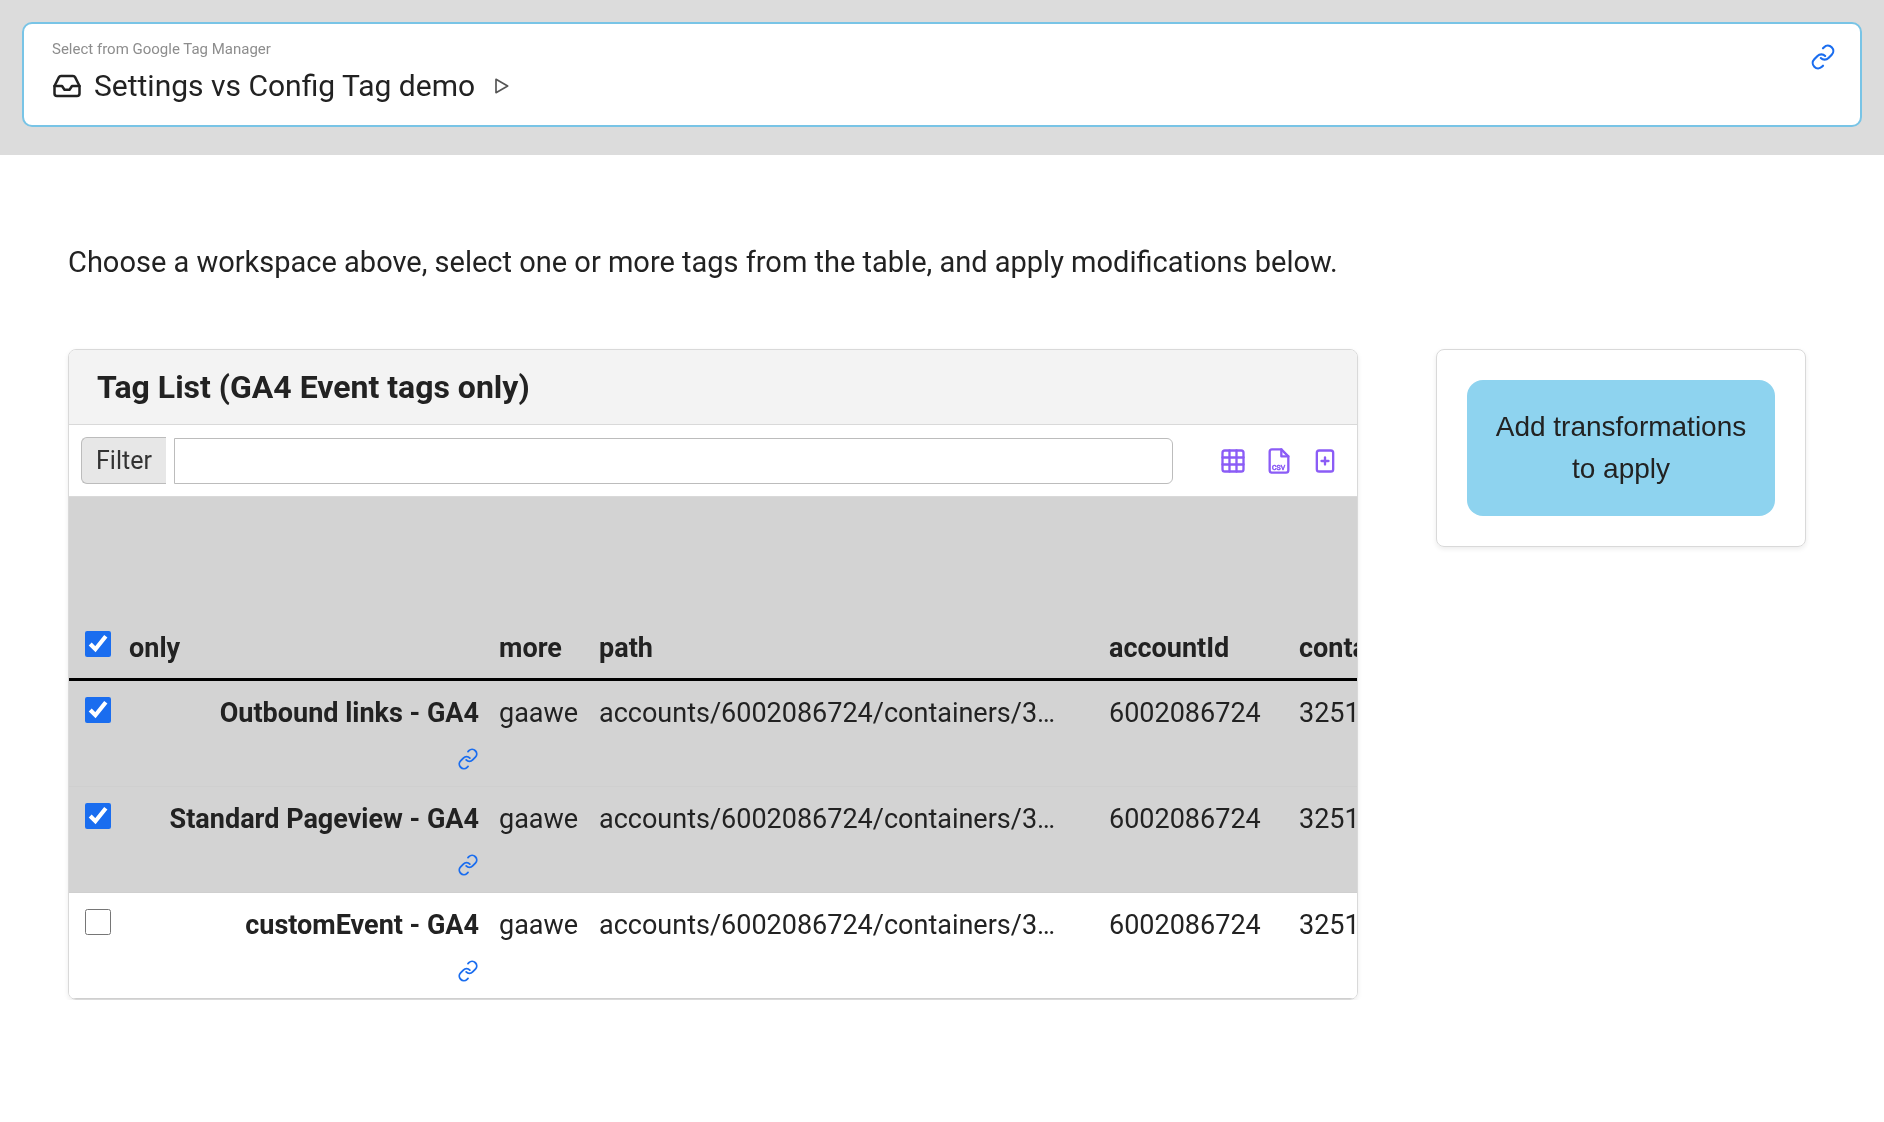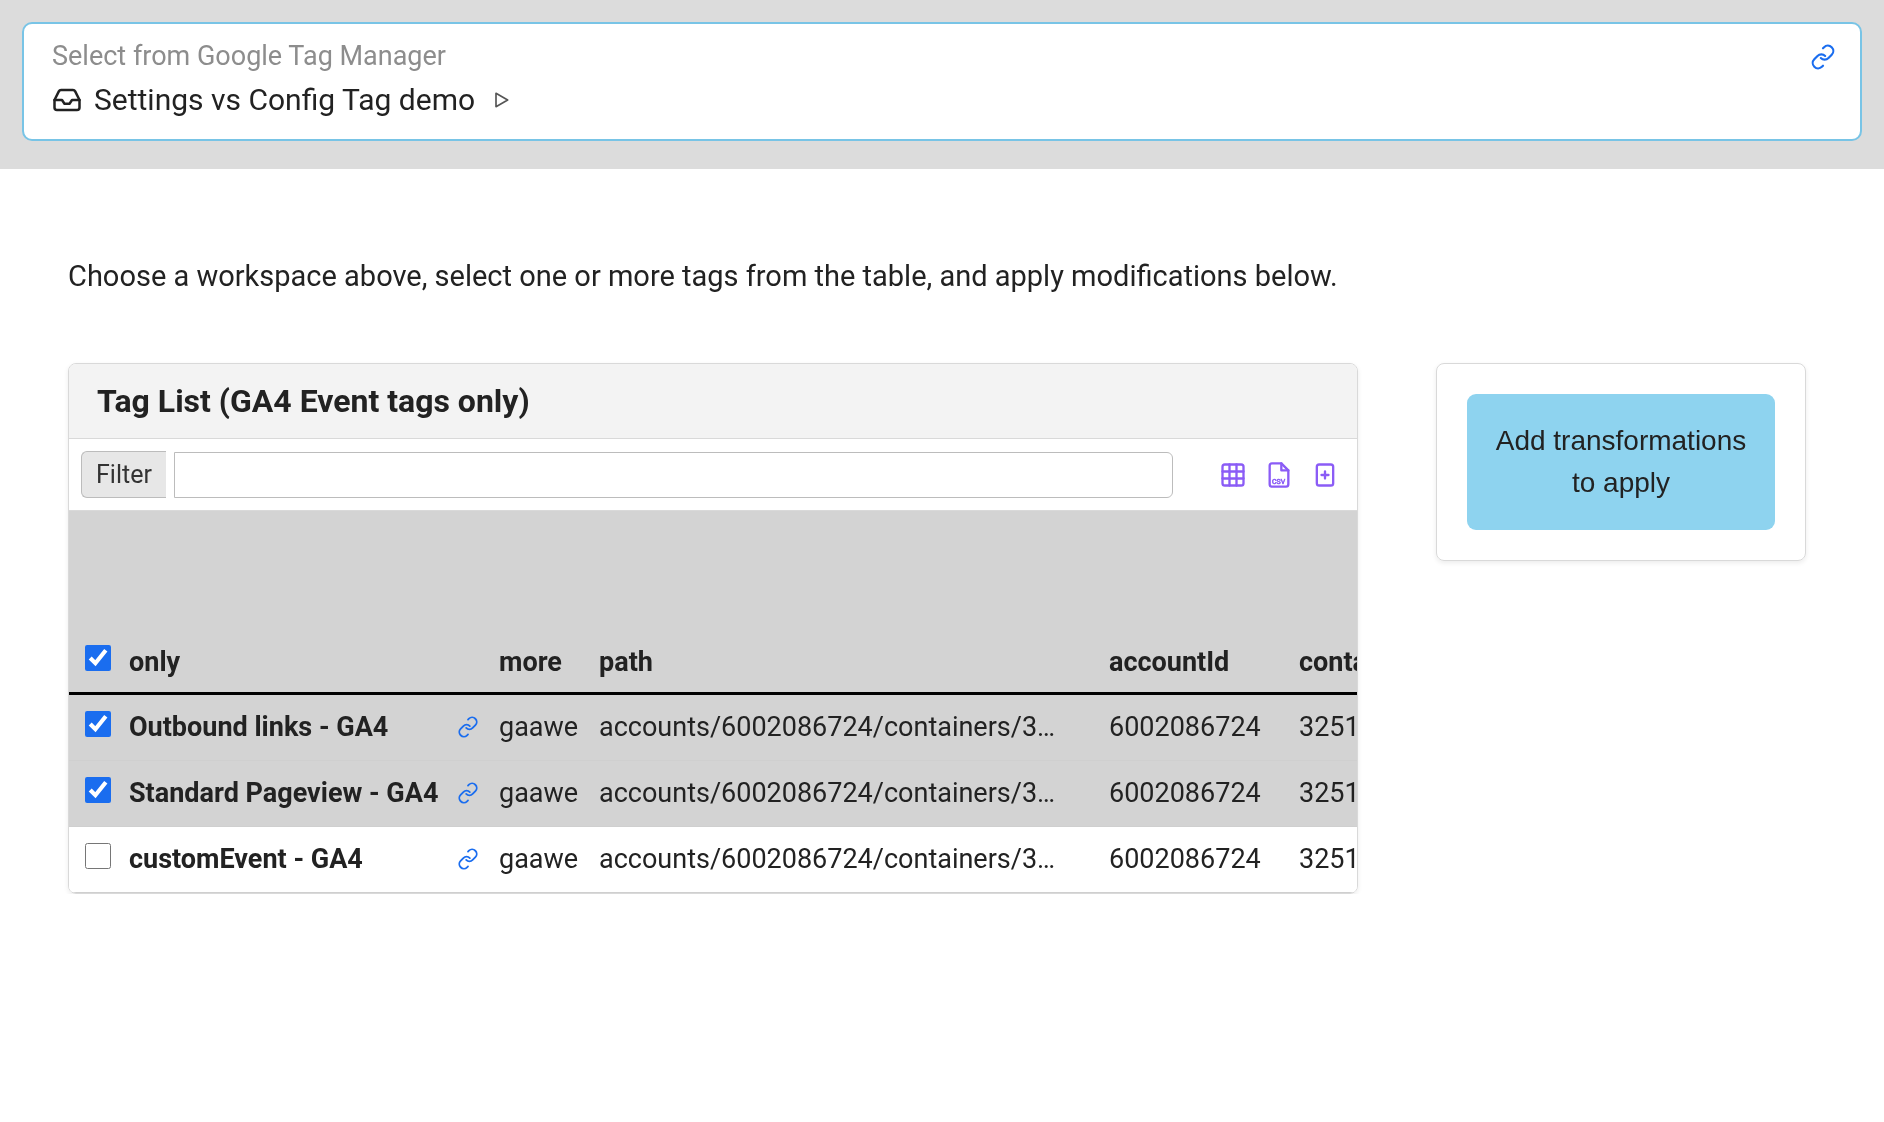--- a/index.html
+++ b/index.html
@@ -23,7 +23,7 @@
   }
   .selector-label {
     color: #8d8d8d;
-    font-size: 27px;
+    font-size: 15px;
     margin-bottom: 10px;
   }
   .link-icon-tr {

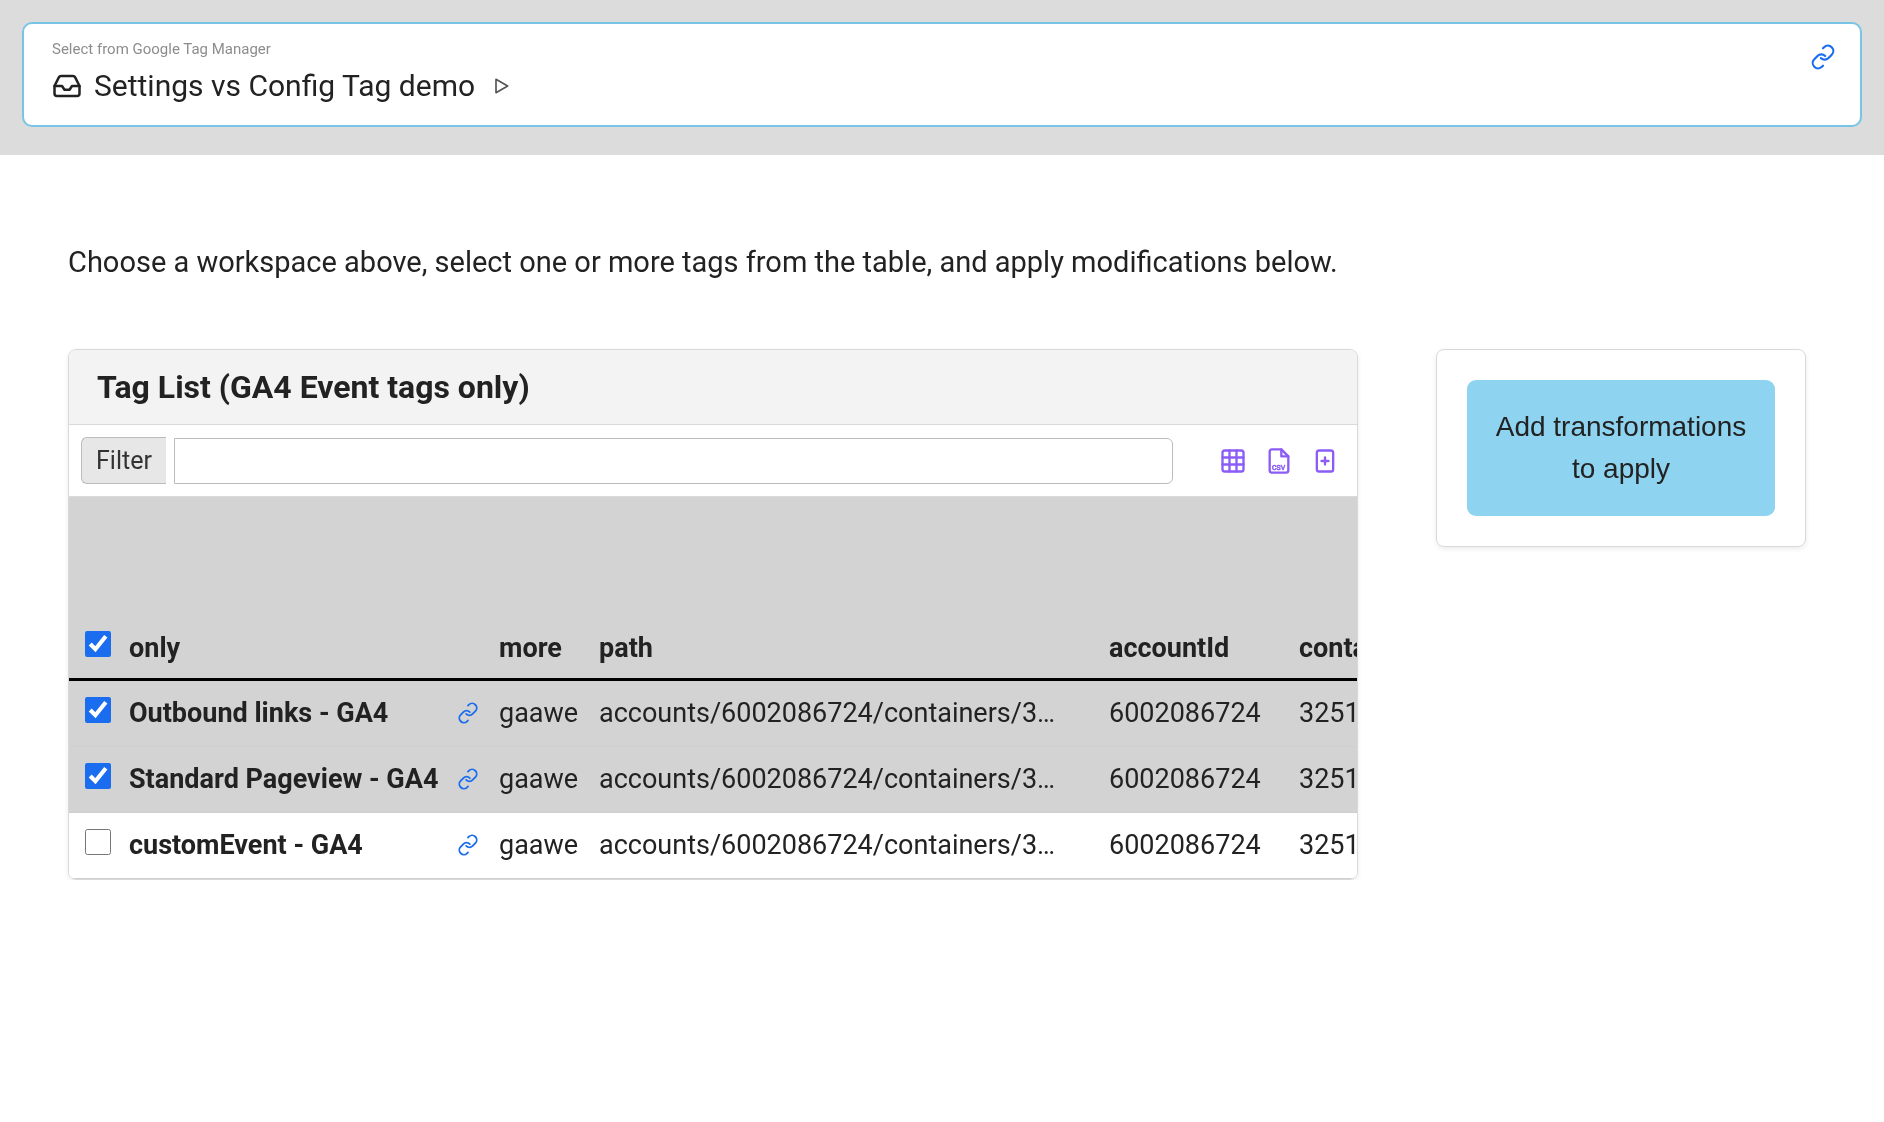--- a/index.html
+++ b/index.html
@@ -200,7 +200,7 @@
   .transform-btn {
     background: #8ed3ef;
     border: none;
-    border-radius: 9px;
+    border-radius: 16px;
     width: 100%;
     padding: 26px 18px;
     font-size: 28px;

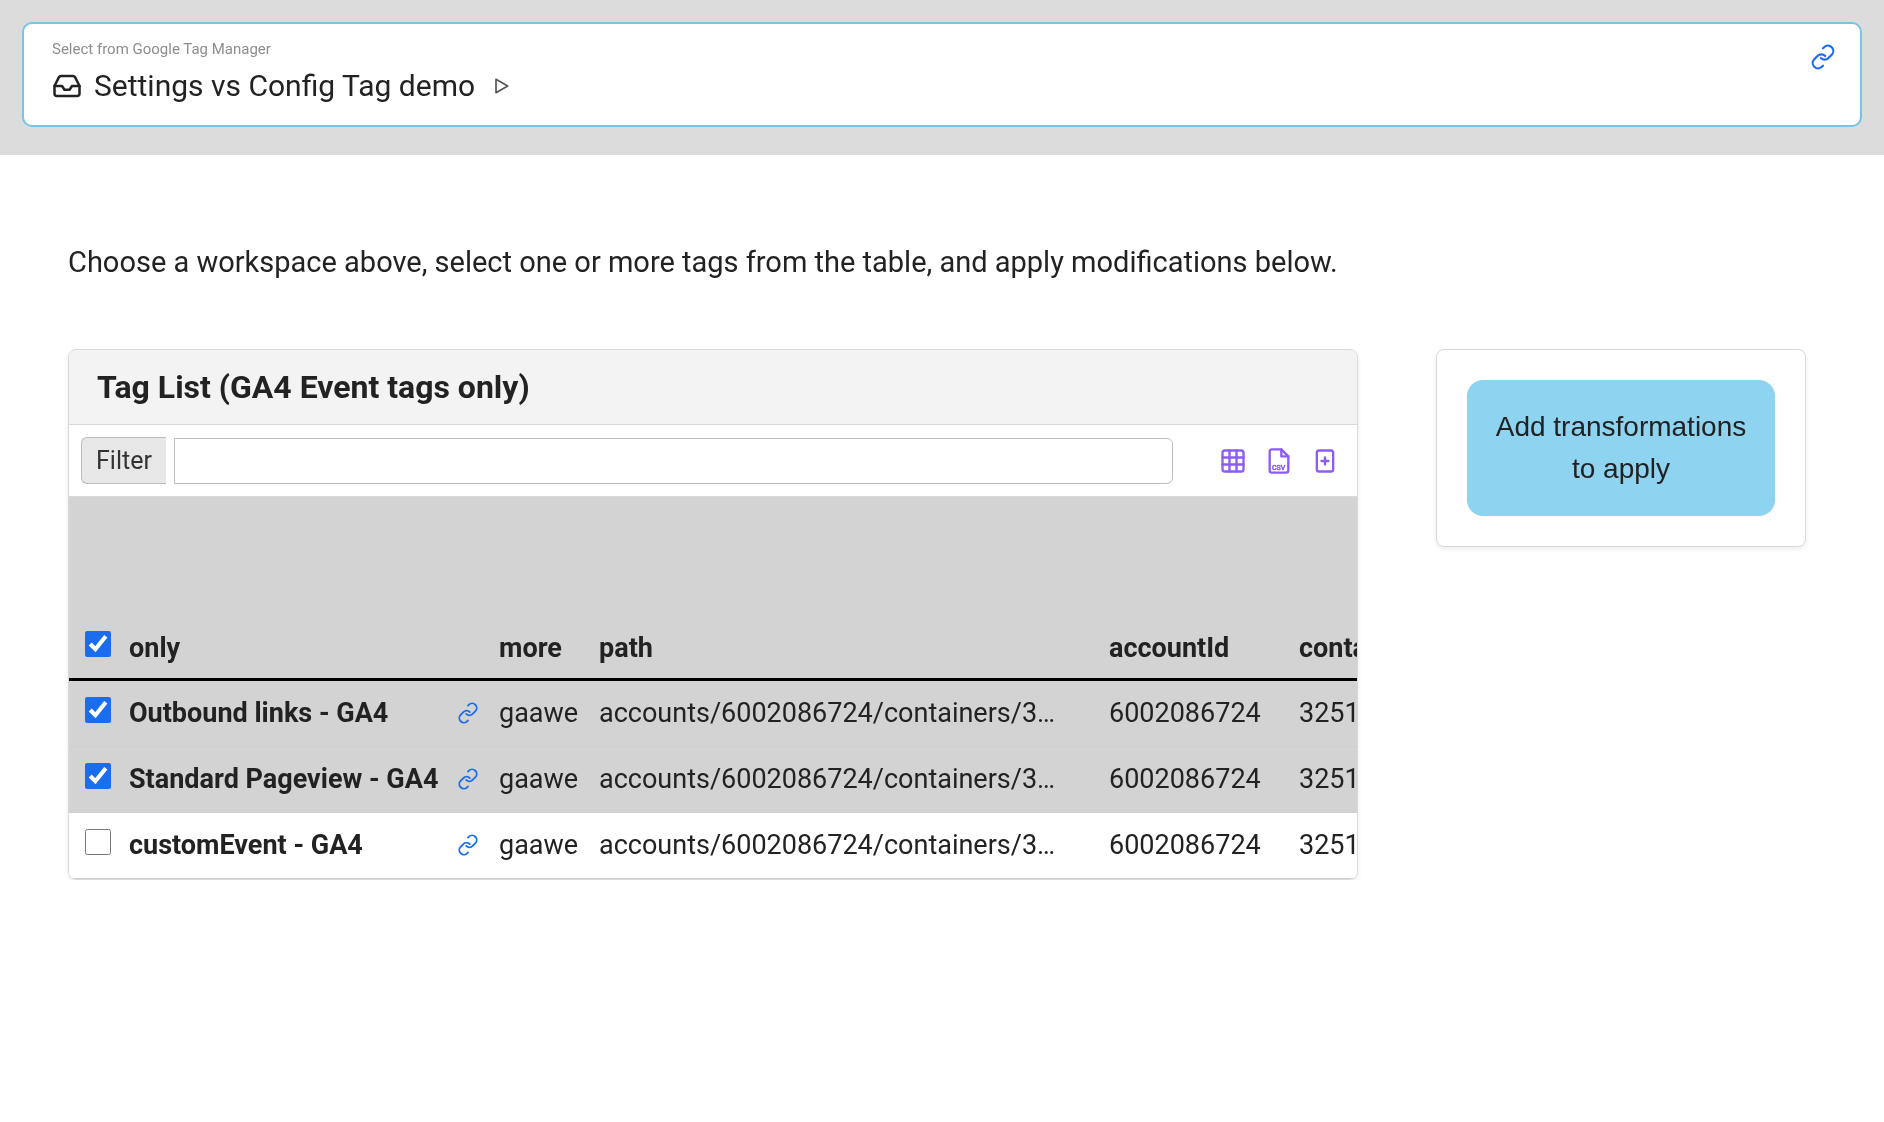--- a/index.html
+++ b/index.html
@@ -174,10 +174,11 @@
   }
   .name-inner {
     display: flex;
-    align-items: center;
+    align-items: flex-end;
     justify-content: space-between;
-    gap: 8px;
+    gap: 19px;
     flex-wrap: wrap;
+    flex-direction: column;
   }
 
   input[type="checkbox"].tag-check {

